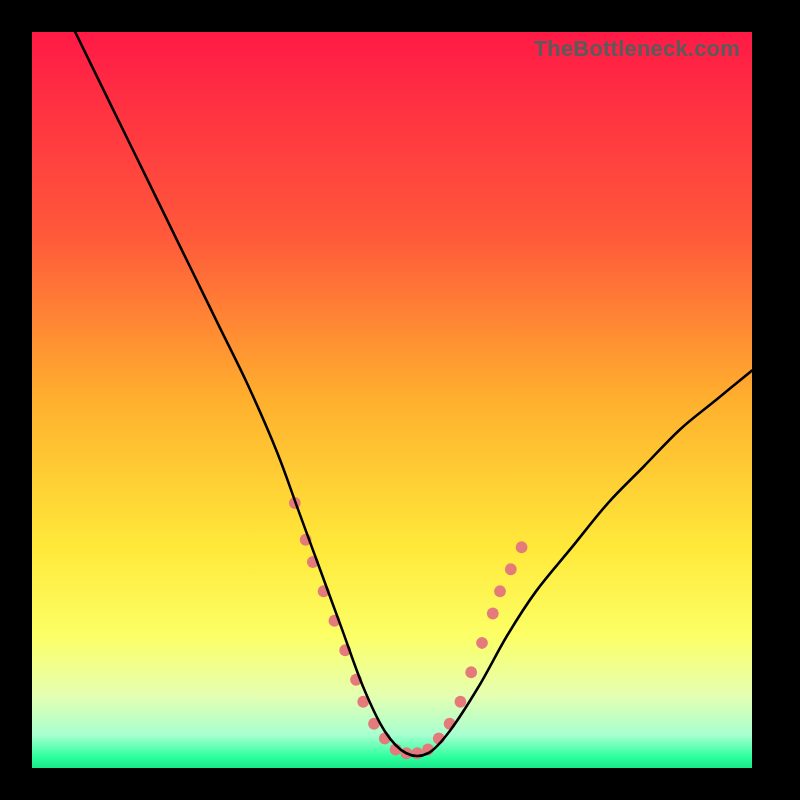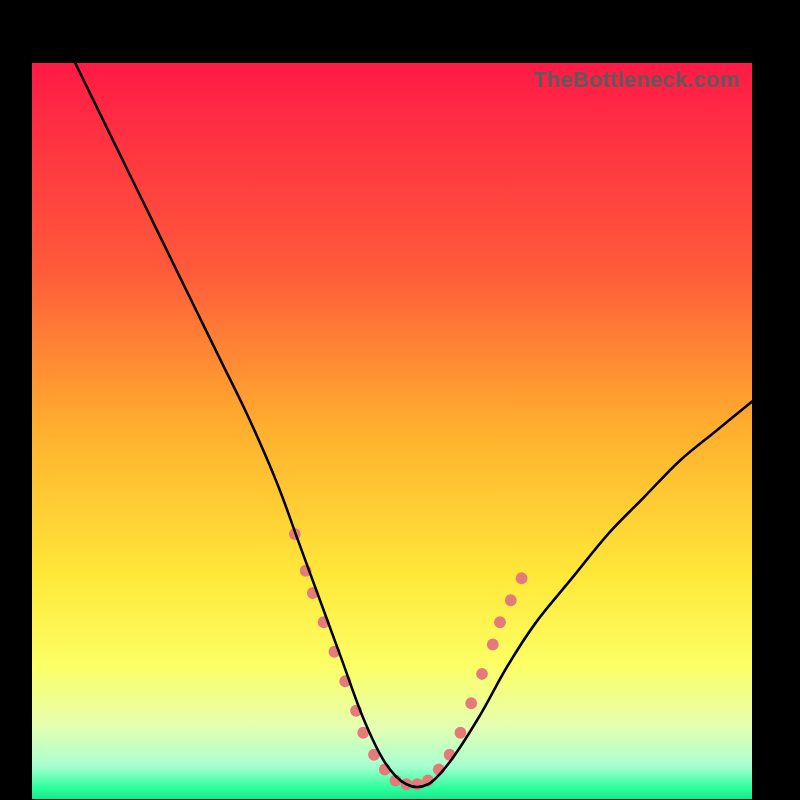--- a/index.html
+++ b/index.html
@@ -25,7 +25,6 @@
     width: 720px;
     height: 736px;
     overflow: hidden;
-    margin-top: 31px;
   }
   .gradient {
     position: absolute;

